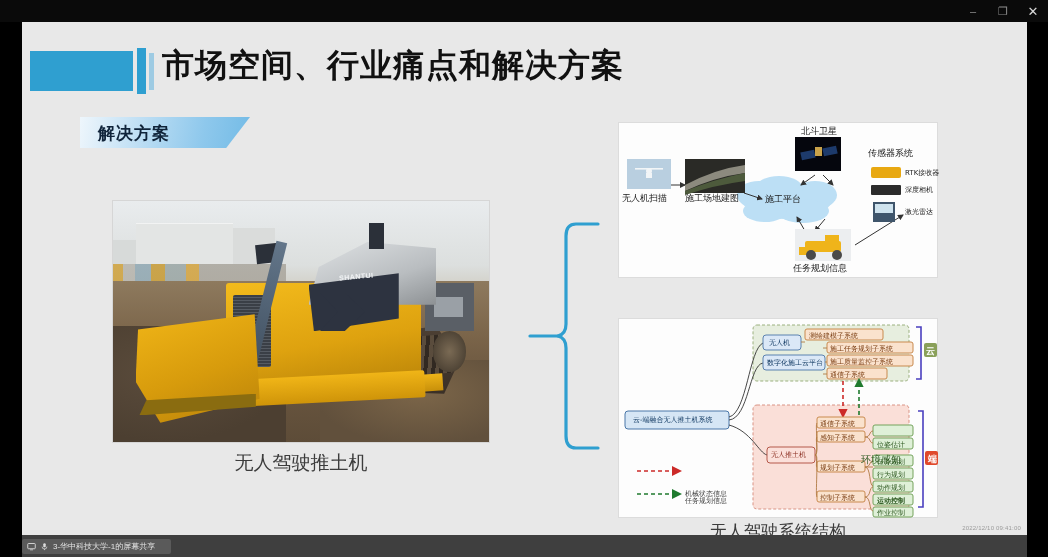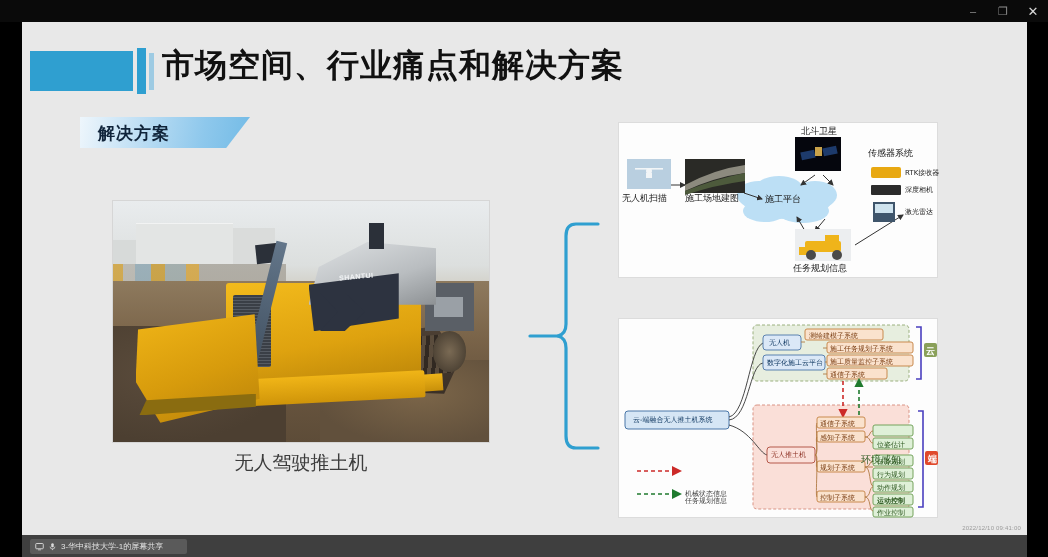--- a/index.html
+++ b/index.html
@@ -447,6 +447,7 @@
       <div class="dl" style="left:66px;top:170px;font-size:7px;color:#444;">机械状态信息</div>
     </div>
 
+    <div id="diag-bottom-caption">无人驾驶系统结构</div>
 
     <div id="slide-stamp">2022/12/10 09:41:00</div>
   </div>

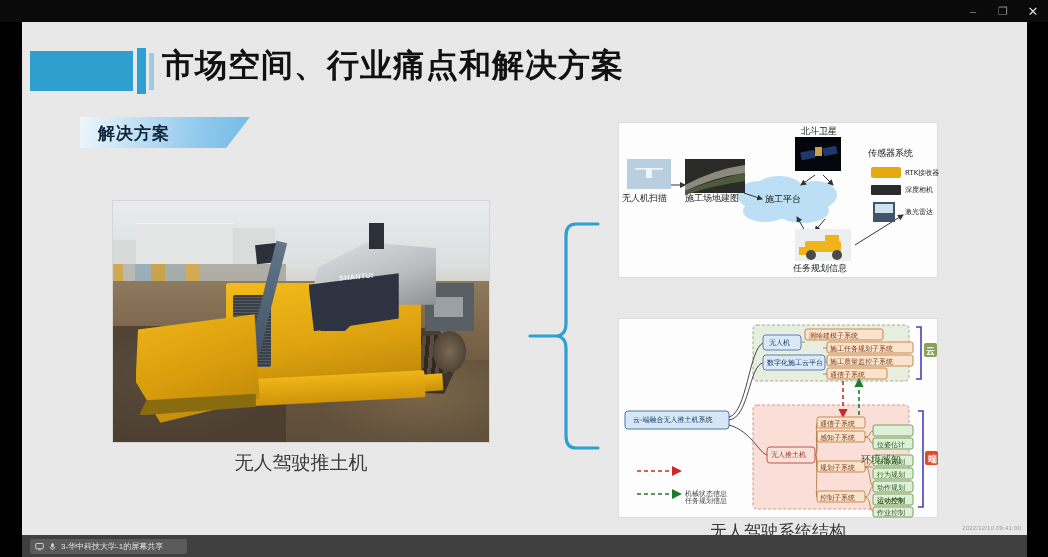--- a/index.html
+++ b/index.html
@@ -179,7 +179,7 @@
   }
   #share-chip {
     display: flex; align-items: center; gap: 4px;
-    margin-left: 8px; padding: 2px 24px 2px 5px;
+    margin-left: 0; padding: 2px 16px 2px 5px;
     background: #5a5a5a; border-radius: 2px;
     color: #e2e2e2; font-size: 8px; white-space: nowrap;
   }

